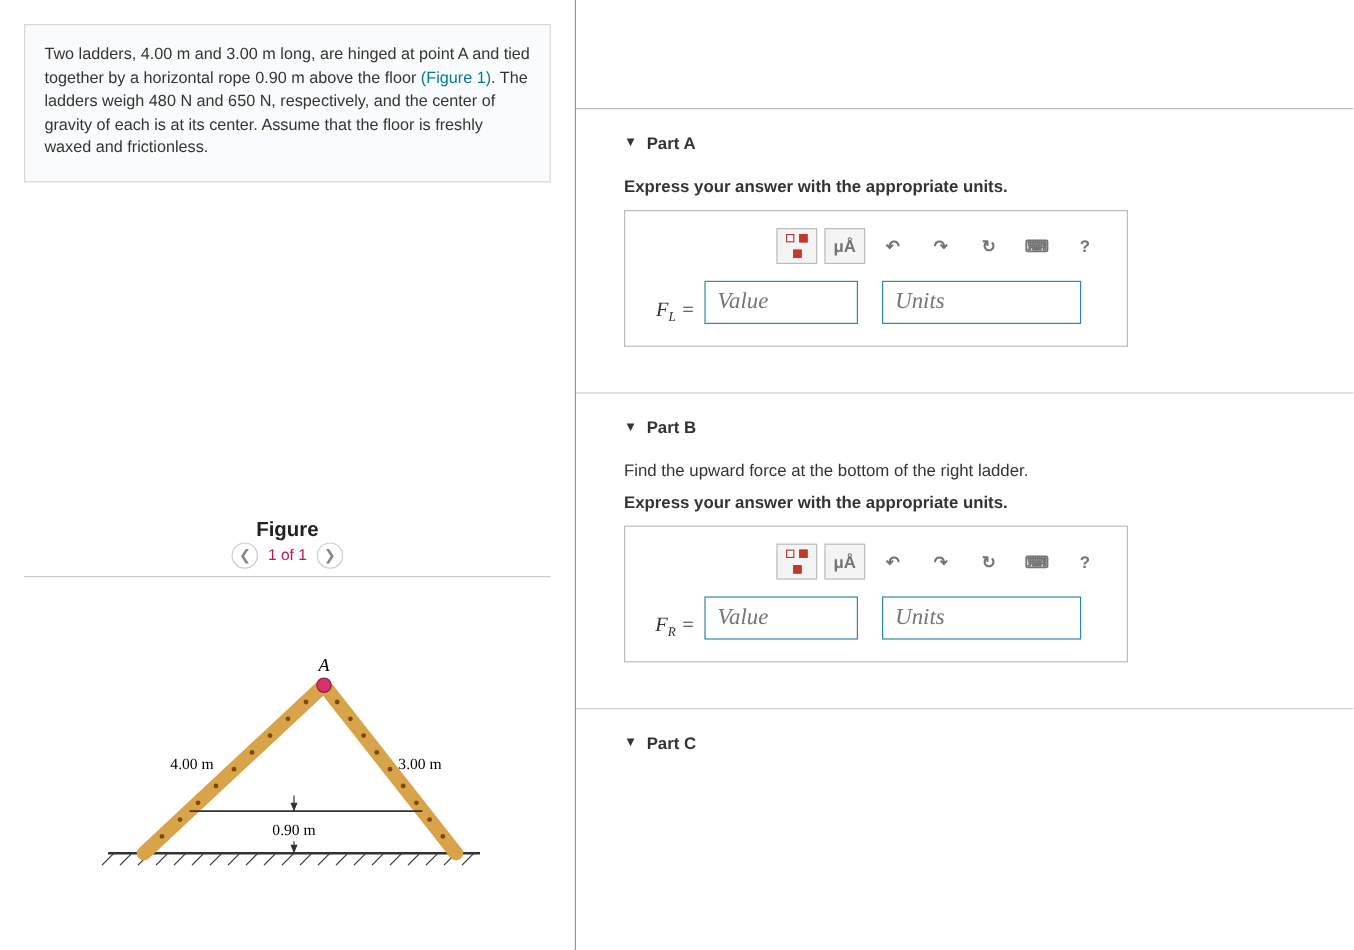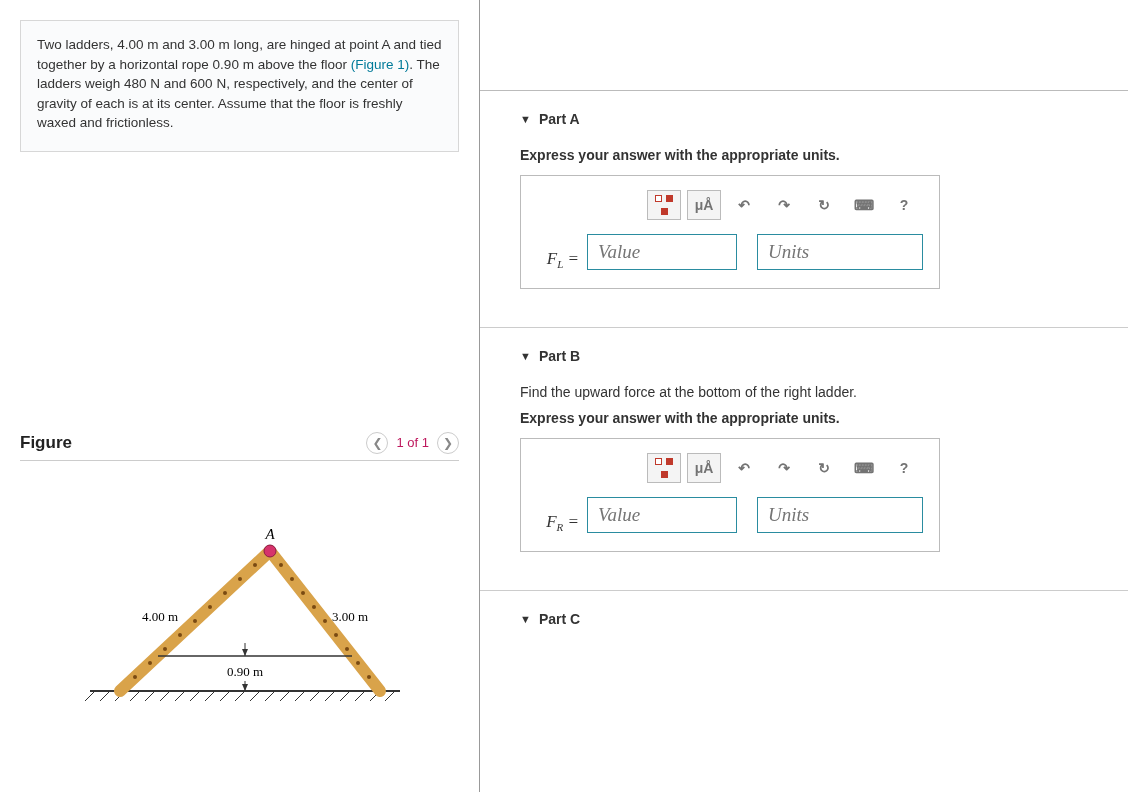--- a/index.html
+++ b/index.html
@@ -137,7 +137,7 @@
 
 <div class="left-panel">
   <div class="problem-box">
-    <span>Two ladders, 4.00 m and 3.00 m long, are hinged at point A and tied together by a horizontal rope 0.90 m above the floor </span><span class="figure-link">(Figure 1)</span><span>. The ladders weigh 480 N and 600 N, respectively, and the center of gravity of each is at its center. Assume that the floor is freshly waxed and frictionless.</span>
+    <span>Two ladders, 4.00 m and 3.00 m long, are hinged at point A and tied together by a horizontal rope 0.90 m above the floor </span><span class="figure-link">(Figure 1)</span><span>. The ladders weigh 480 N and 650 N, respectively, and the center of gravity of each is at its center. Assume that the floor is freshly waxed and frictionless.</span>
   </div>
 
   <div class="figure-section">

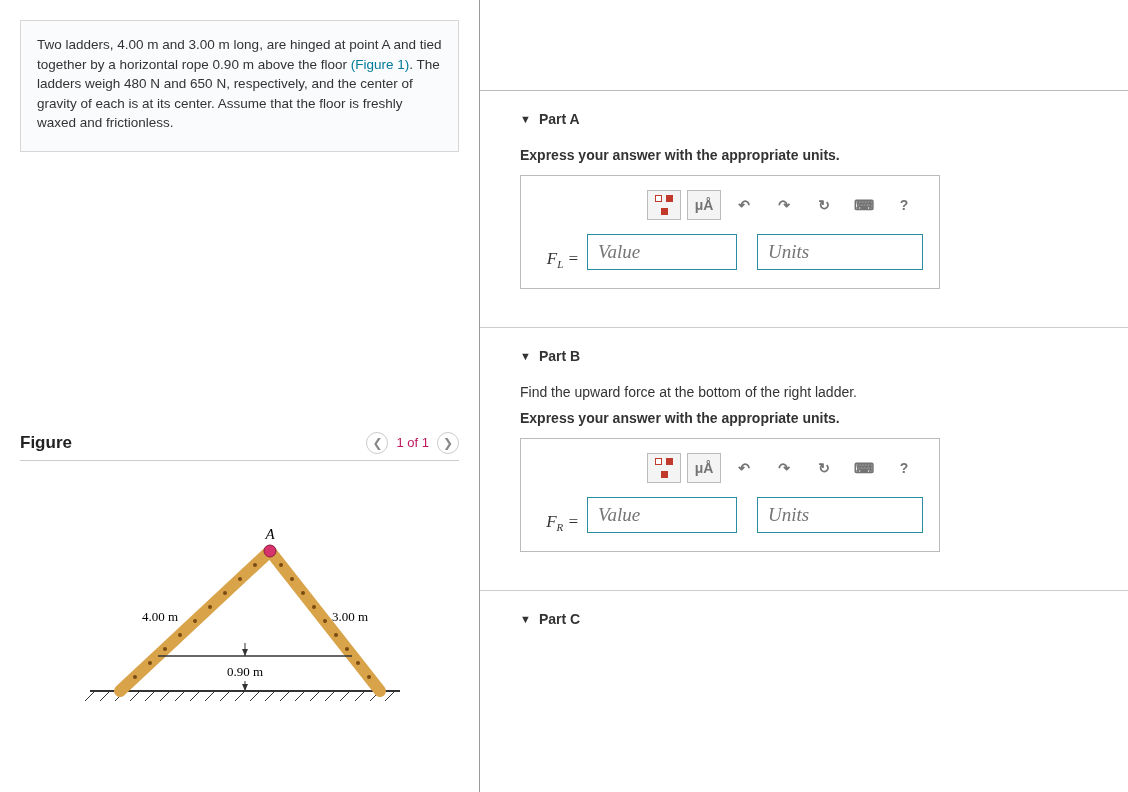--- a/index.html
+++ b/index.html
@@ -123,7 +123,7 @@
     padding: 0 10px;
     background: #fff;
   }
-  .value-input { width: 150px; }
+  .value-input { width: 128px; }
   .units-input { width: 166px; margin-left: 12px; }
   .right-panel hr.sep {
     border: none;

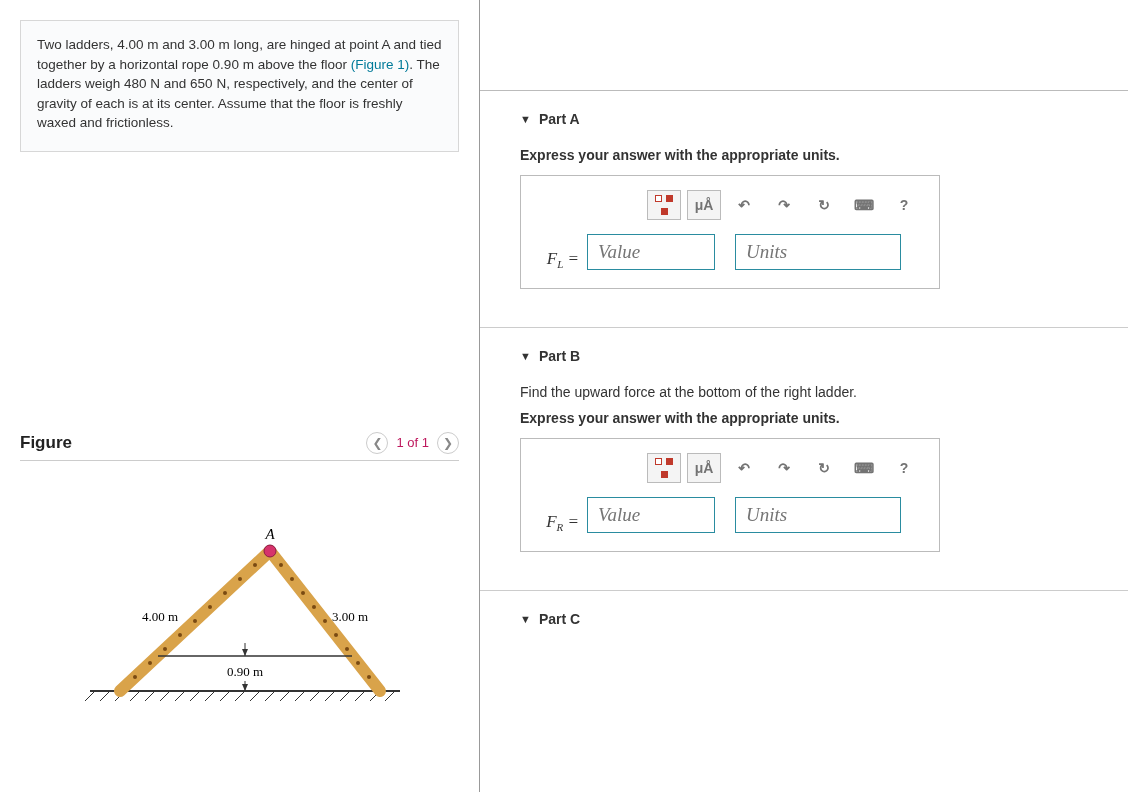--- a/index.html
+++ b/index.html
@@ -36,6 +36,7 @@
     justify-content: space-between;
     border-bottom: 1px solid #ccc;
     padding-bottom: 6px;
+    flex-direction: column;
   }
   .figure-title { font-size: 17px; font-weight: bold; color: #222; }
   .fig-nav { display: flex; align-items: center; gap: 8px; }

